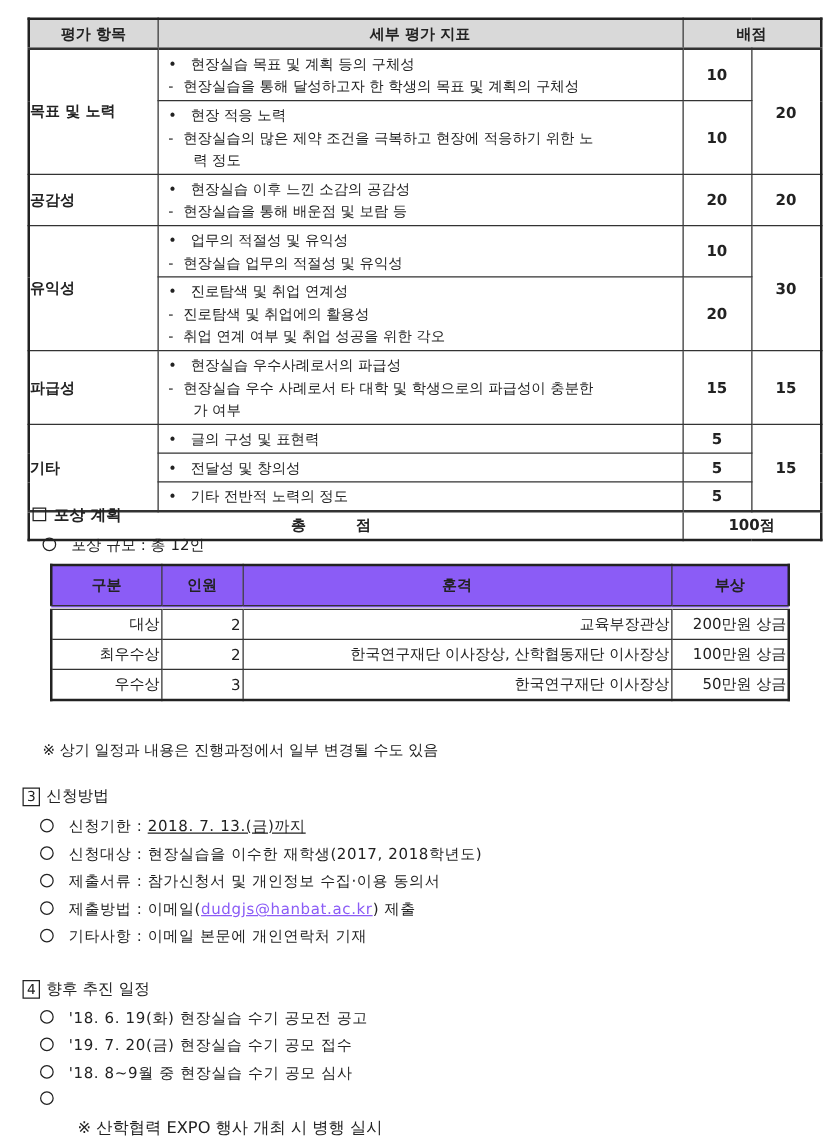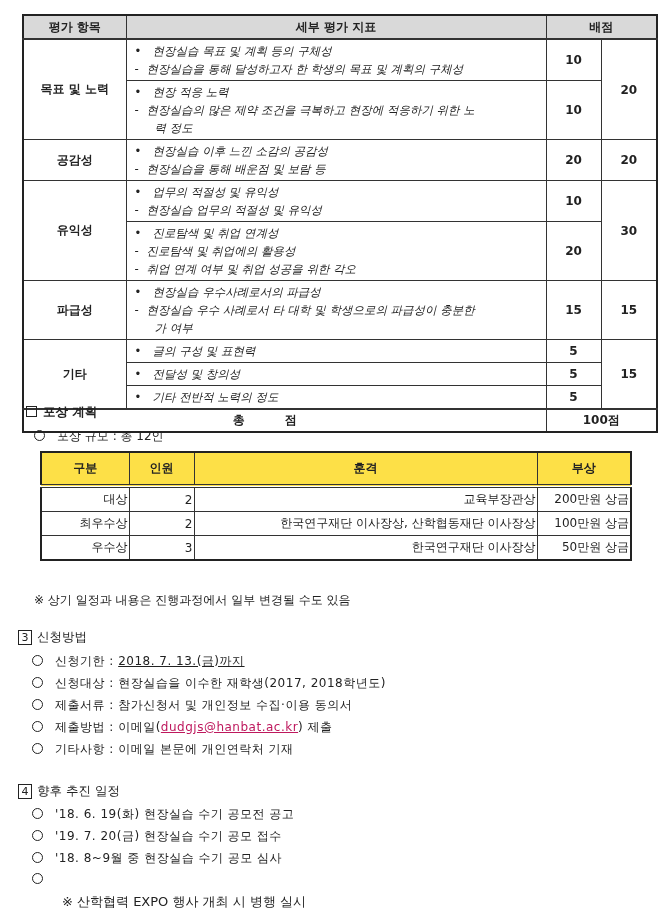--- a/index.html
+++ b/index.html
@@ -12,7 +12,7 @@
   .t1 .cat { text-align:center; font-weight:bold; font-size:12px; }
   .t1 .desc { padding:2px 6px 2px 8px; line-height:18px; vertical-align:middle; }
   .t1 .sc { text-align:center; vertical-align:middle; font-size:12px;font-weight:bold; }
-  .line { white-space:nowrap;font-style:italic; }
+  .line { white-space:nowrap; }
   .line.cont { padding-left:20px; }
   .bullet { display:inline-block; width:18px; }
   .dash { display:inline-block; width:12px; }

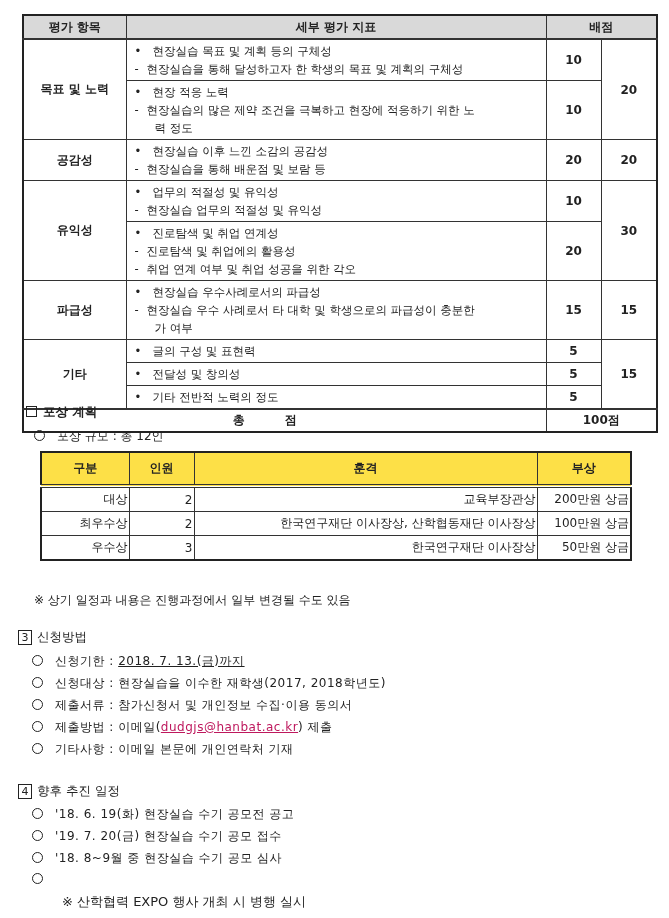--- a/index.html
+++ b/index.html
@@ -9,7 +9,7 @@
         border:2px solid #222; font-size:11.5px; table-layout:fixed; }
   .t1 td, .t1 th { border:1px solid #333; padding:0;margin-left:26px; }
   .t1 th { background:#d9d9d9; font-weight:bold; height:22px; font-size:12px; border-bottom:2px solid #333; }
-  .t1 .cat { text-align:center; font-weight:bold; font-size:12px; }
+  .t1 .cat { text-align:left; font-weight:bold; font-size:12px; }
   .t1 .desc { padding:2px 6px 2px 8px; line-height:18px; vertical-align:middle; }
   .t1 .sc { text-align:center; vertical-align:middle; font-size:12px;font-weight:bold; }
   .line { white-space:nowrap; }

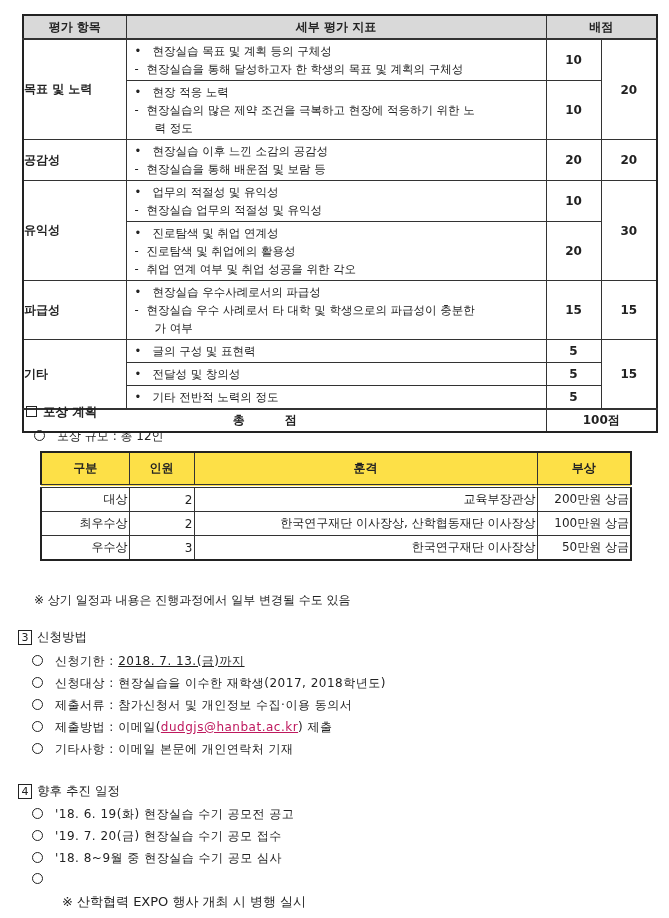--- a/index.html
+++ b/index.html
@@ -26,7 +26,7 @@
 
   .t2 { position:absolute; left:40px; top:451px; width:590px; border-collapse:collapse;
         border:2px solid #222; font-size:12px; table-layout:fixed; }
-  .t2 th { background:#fde047; height:29px; font-weight:bold; border:1px solid #333; border-bottom:4px double #333; }
+  .t2 th { background:#8b5cf6; height:29px; font-weight:bold; border:1px solid #333; border-bottom:4px double #333; }
   .t2 td { height:21px; text-align:right; border:1px solid #333; }
 
   .note1 { position:absolute; left:34px; top:592px; font-size:12px;text-align:center; }

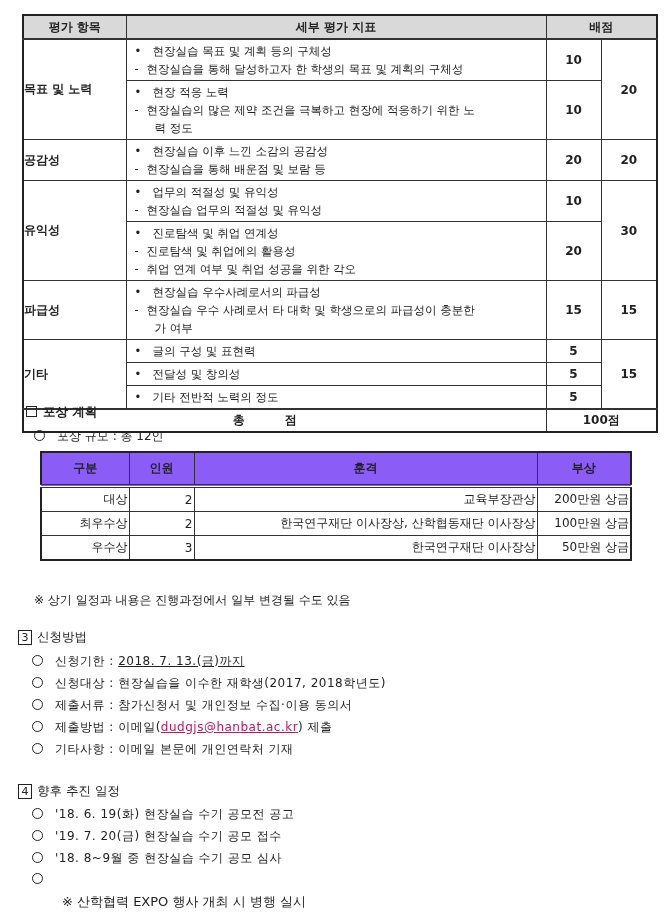--- a/index.html
+++ b/index.html
@@ -36,7 +36,7 @@
             line-height:13px; text-align:center; margin-right:5px; }
   .item { position:absolute; left:32px; font-size:12px; white-space:nowrap; letter-spacing:0.5px; }
   .underline { text-decoration:underline; }
-  .link { color:#be185d; text-decoration:underline; }
+  .link { color:#8b5cf6; text-decoration:underline; }
   .subnote { position:absolute; left:62px; font-size:13px; }
 </style>
 </head>

